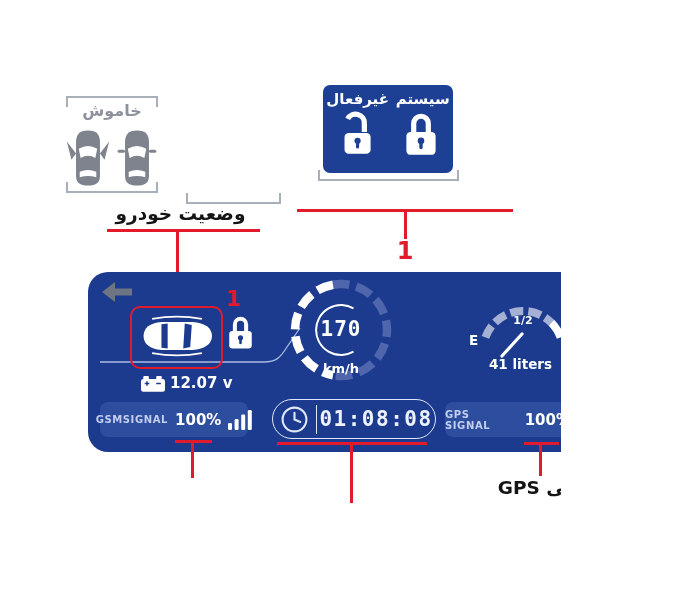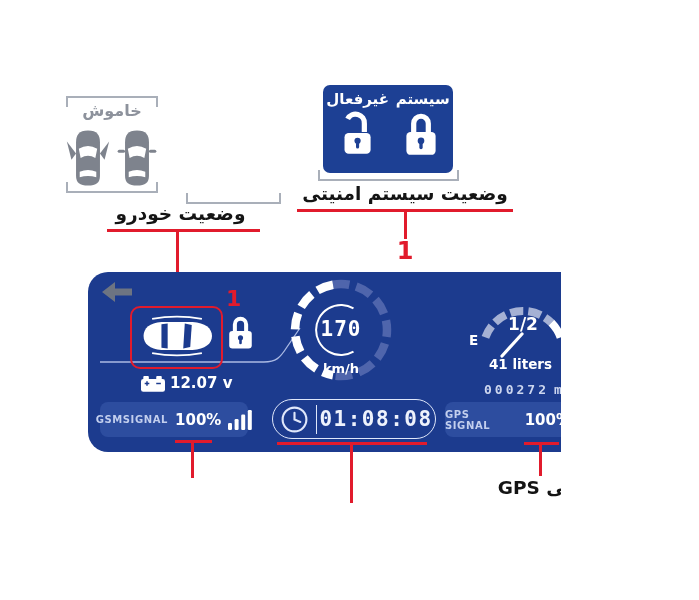--- a/index.html
+++ b/index.html
@@ -102,7 +102,6 @@
       </span>
     </div>
   </div>
-  <div class="abs fa caption" style="left:295px;top:183px;width:220px">وضعیت سیستم امنیتی</div>
   <div class="redline" style="left:297px;top:209px;width:216px;height:2.5px"></div>
   <div class="redline" style="left:404px;top:209px;width:2.5px;height:30px"></div>
   <div class="abs red" style="left:392px;top:237px;width:26px;text-align:center;font-size:24px;font-weight:700">1</div>

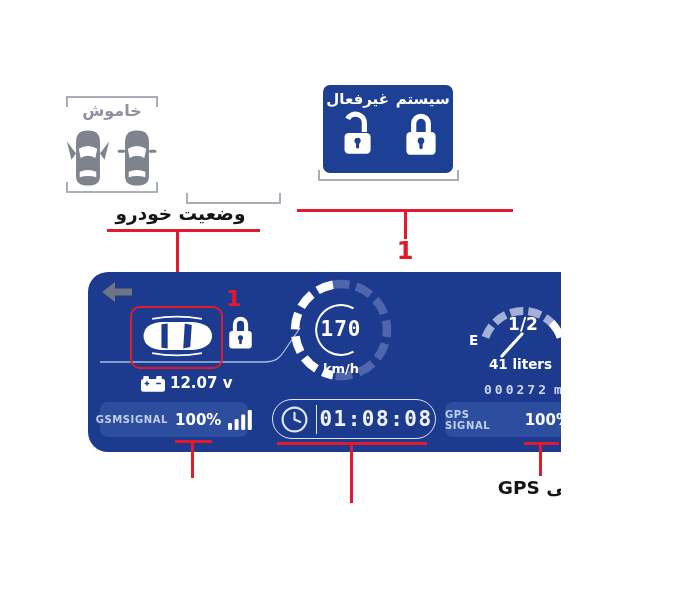--- a/index.html
+++ b/index.html
@@ -170,7 +170,7 @@
       <path d="M 28.3 -28.3 A 40 40 0 0 1 37.6 -13.7" fill="none" stroke="#ffffff" stroke-width="8"></path>
       <path d="M -21 5 L -1 -17" stroke="#ffffff" stroke-width="3.2" stroke-linecap="round"></path>
     </svg>
-    <div class="panel-txt" style="left:415px;top:42px;width:40px;text-align:center;font-size:17px">1/2</div>
+    <div class="panel-txt" style="left:415px;top:42px;width:40px;text-align:center;font-size:11px">1/2</div>
     <div class="panel-txt" style="left:381px;top:60px;font-size:13.5px">E</div>
     <div class="panel-txt" style="left:472px;top:59px;font-size:13.5px">F</div>
     <span class="abs" style="left:486px;top:56px">

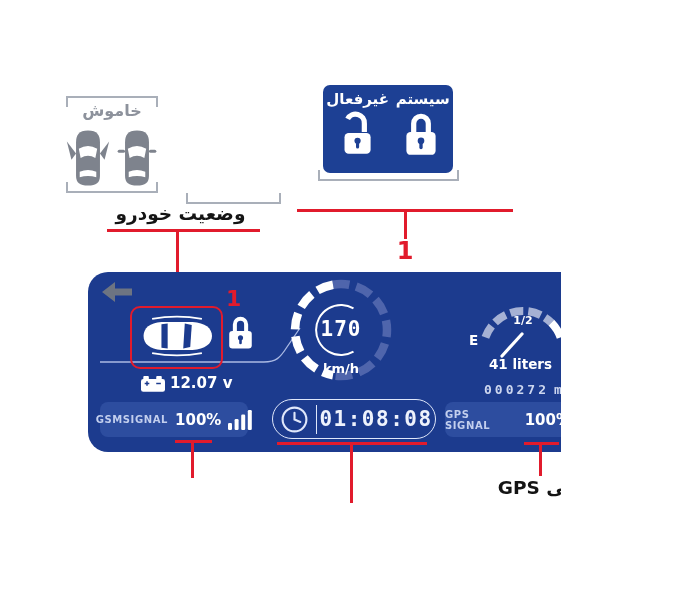--- a/index.html
+++ b/index.html
@@ -182,10 +182,6 @@
       </svg>
     </span>
     <div class="panel-txt" style="left:390px;top:84px;width:85px;text-align:center;font-size:13.5px">41 liters</div>
-    <div class="abs" style="left:385px;top:107px;width:100px;text-align:center">
-      <span class="digital odotxt">000272</span>
-      <span class="digital odotxt" style="letter-spacing:0">m</span>
-    </div>
 
     <div class="chip" style="left:12px;top:130px;width:148px">
       <span class="lbl">GSMSIGNAL</span>

